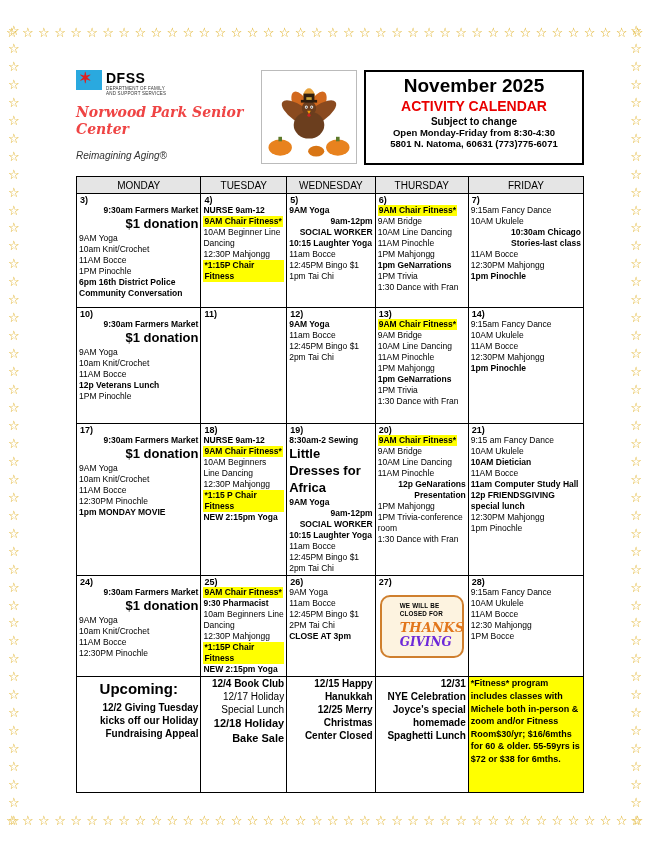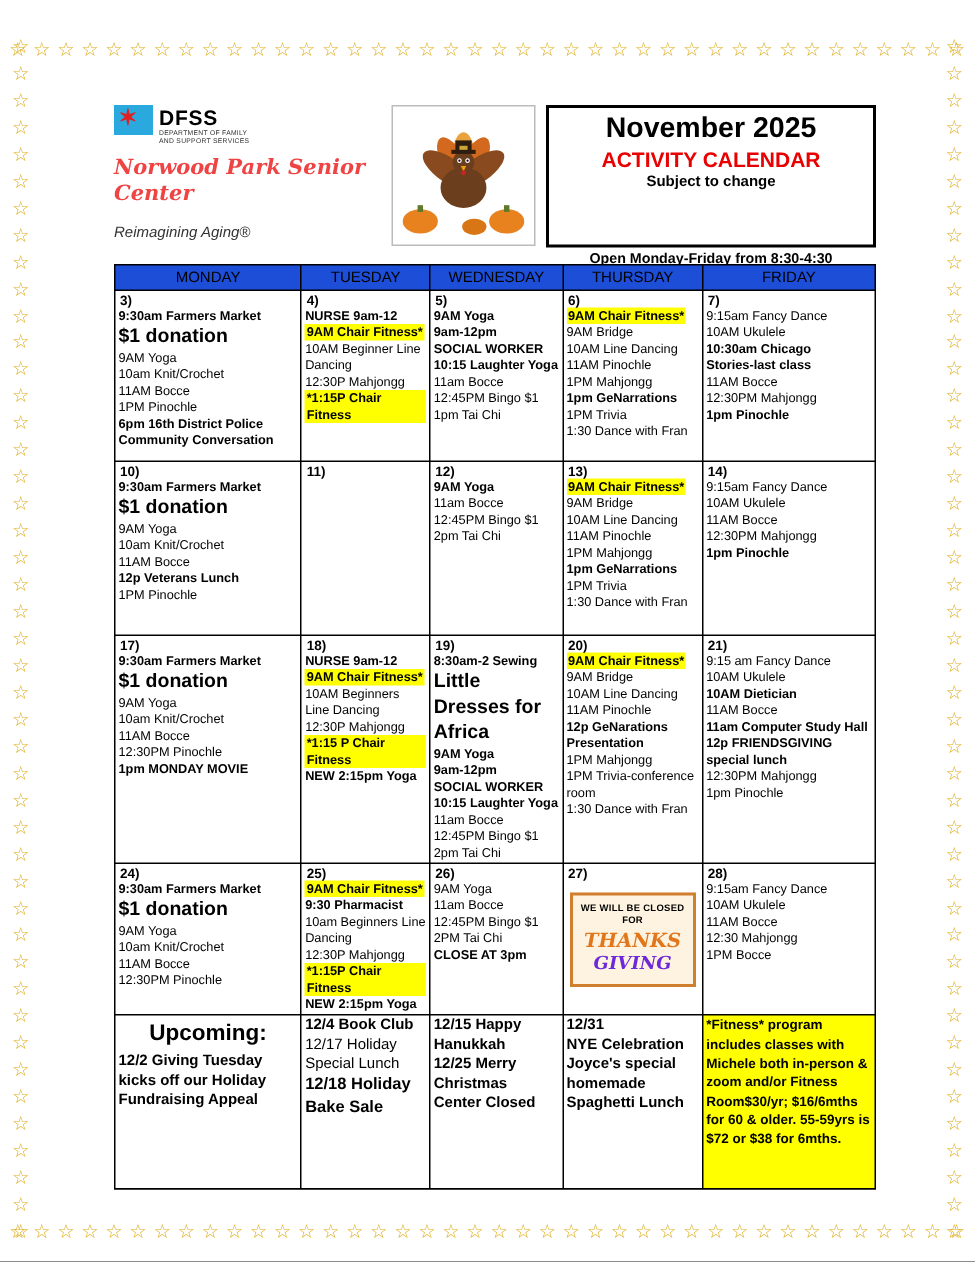--- a/index.html
+++ b/index.html
@@ -34,7 +34,7 @@
   .month{font-size:19px;font-weight:700;}
   .activity{font-size:14px;font-weight:700;color:#e90000;margin-top:1px;}
   .note{font-size:10px;font-weight:700;margin-top:2px;}
-  .hours{font-size:9.5px;font-weight:700;margin-top:40px;}
+  .hours{font-size:9.5px;font-weight:700;}
   .address{font-size:9.5px;font-weight:700;}
   
   .calendar{display:grid;grid-template-columns:1.34fr .92fr .95fr 1fr 1.24fr;

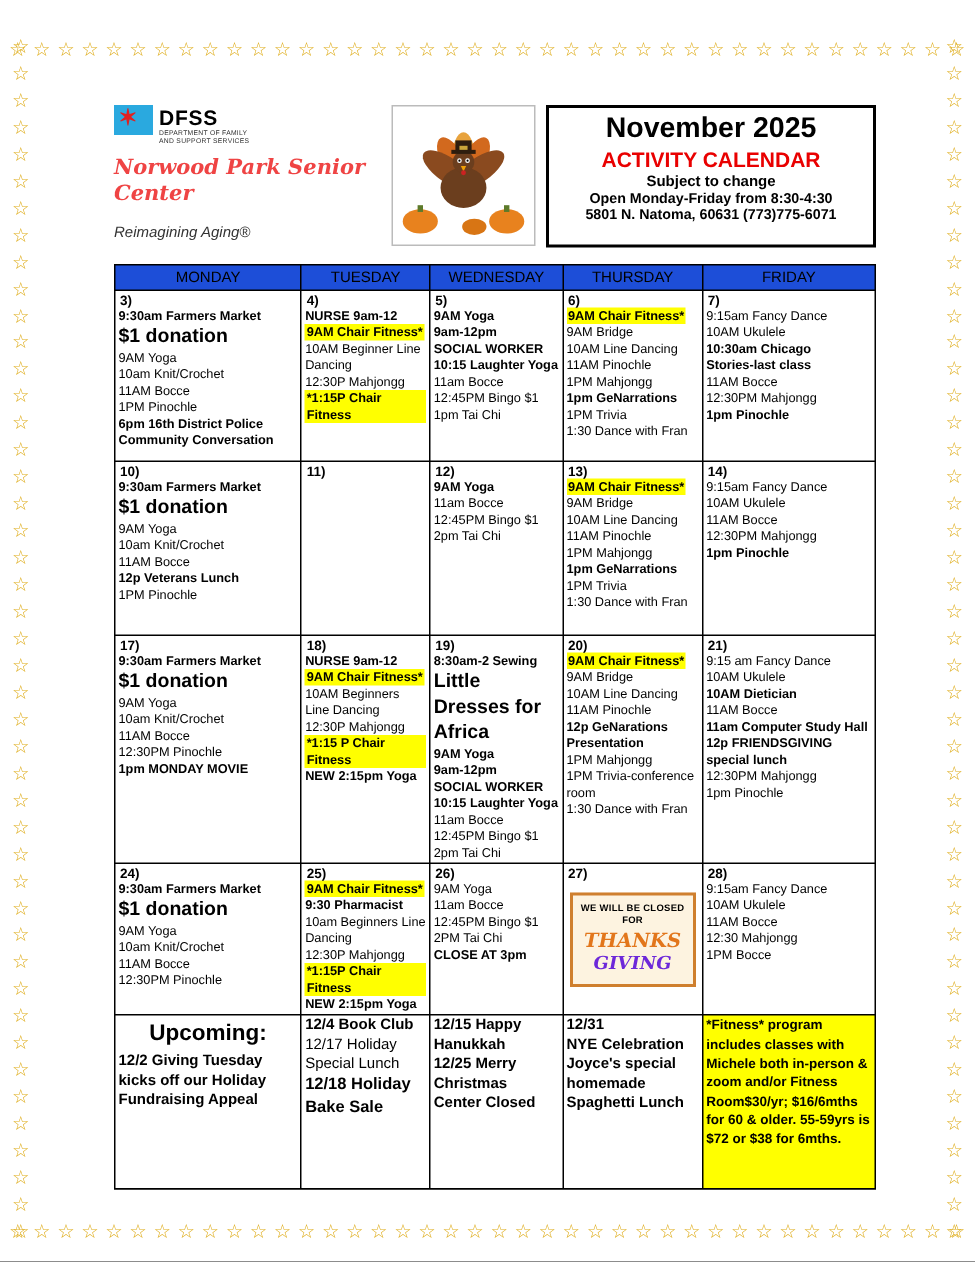--- a/index.html
+++ b/index.html
@@ -39,7 +39,7 @@
   
   .calendar{display:grid;grid-template-columns:1.34fr .92fr .95fr 1fr 1.24fr;
             background:#000;border:1px solid #000;gap:1px;margin-top:4px;}
-  .day-header{background:#1d4ed8;text-align:center;font-size:10px;padding:3px 0 2px;}
+  .day-header{background:#e5e5e5;text-align:center;font-size:10px;padding:3px 0 2px;}
   .cell{background:#fff;overflow:hidden;padding:0 2px 1px 2px;}
   .r1{min-height:112px}.r2{min-height:114px}.r3{min-height:130px}.r4{min-height:92px}.r5{min-height:114px}
   .day-num{font-size:9px;font-weight:700;padding:1px 0 0 1px;}

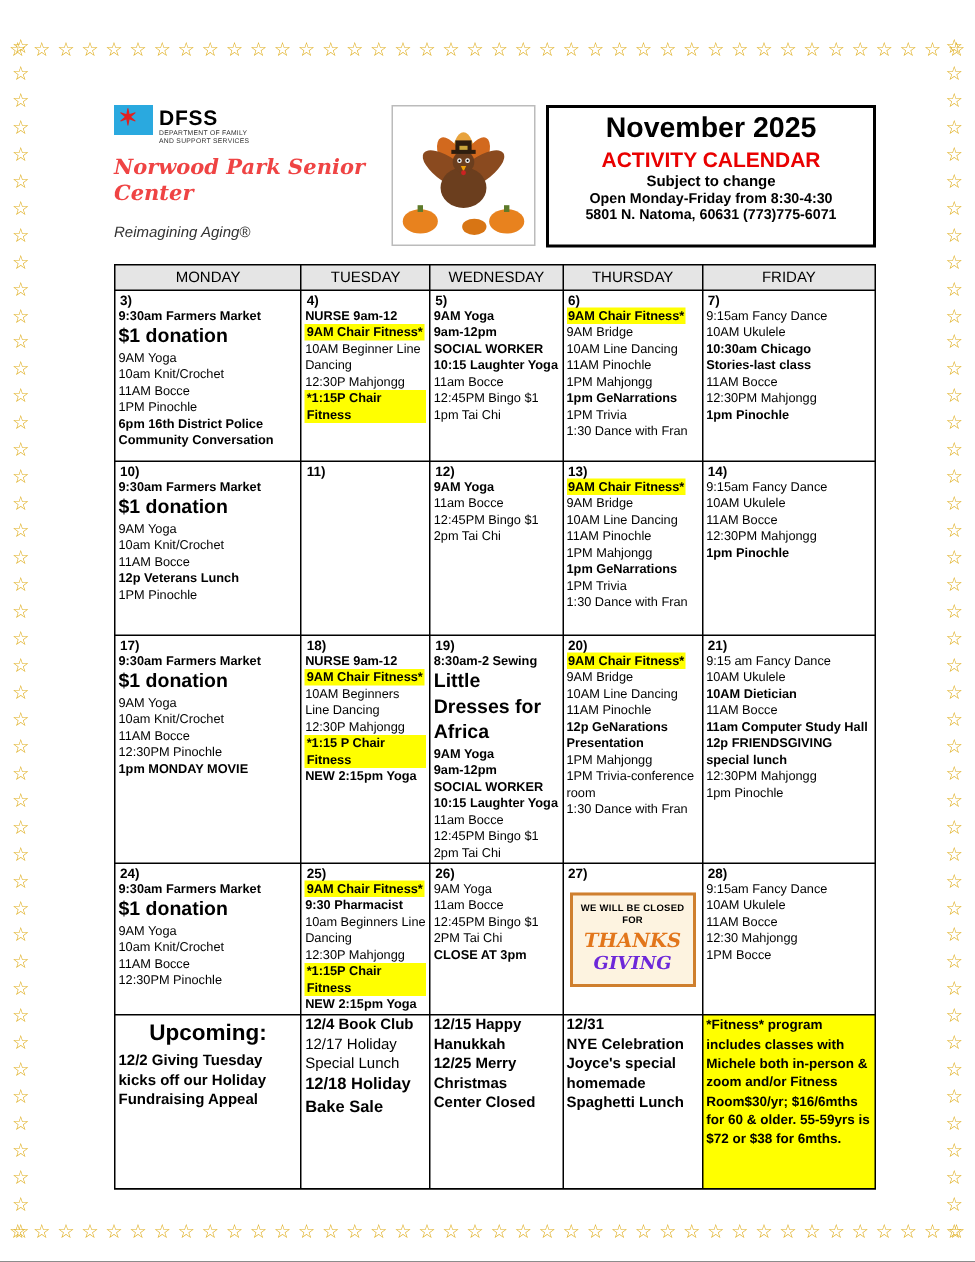--- a/index.html
+++ b/index.html
@@ -45,7 +45,7 @@
   .day-num{font-size:9px;font-weight:700;padding:1px 0 0 1px;}
   .line{font-size:8.5px;line-height:1.3;}
   .b{font-weight:700;}
-  .c{text-align:left;}
+  .c{text-align:right;}
   .sm{font-size:13px;}
   .hl{background:#ffff00;font-weight:700;width:fit-content;padding:0 1px;}
   .vet .line{margin:5px 0;}

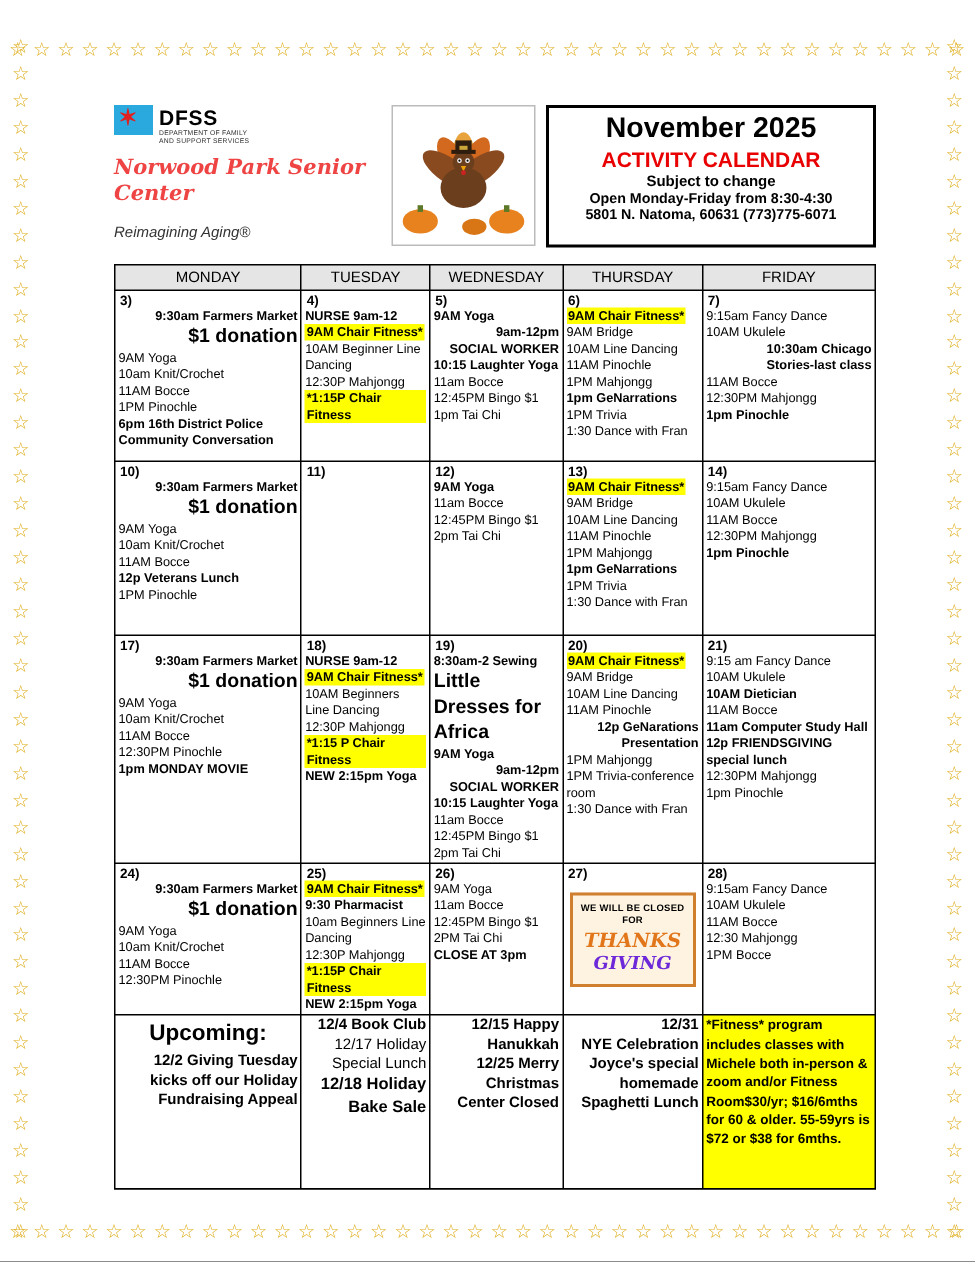--- a/index.html
+++ b/index.html
@@ -57,7 +57,7 @@
   .note-cell{background:#ffff00;}
   .note-cell .line{font-size:9px;font-weight:700;line-height:1.4;}
   .tg-cell .cell-lines{border:2px solid #cf7f2e;background:#fdf3e0;margin:8px 2px 2px;
-                       padding:5px 0 7px;text-align:center;border-radius:0;}
+                       padding:5px 18px 7px;text-align:left;border-radius:10px;}
   .tg-cap{font-size:6.3px;font-weight:700;letter-spacing:.2px;}
   .tg-big{font-family:"DejaVu Serif",serif;font-style:italic;font-weight:700;
           font-size:13px;color:#e2761b;line-height:1.1;margin-top:3px;}

